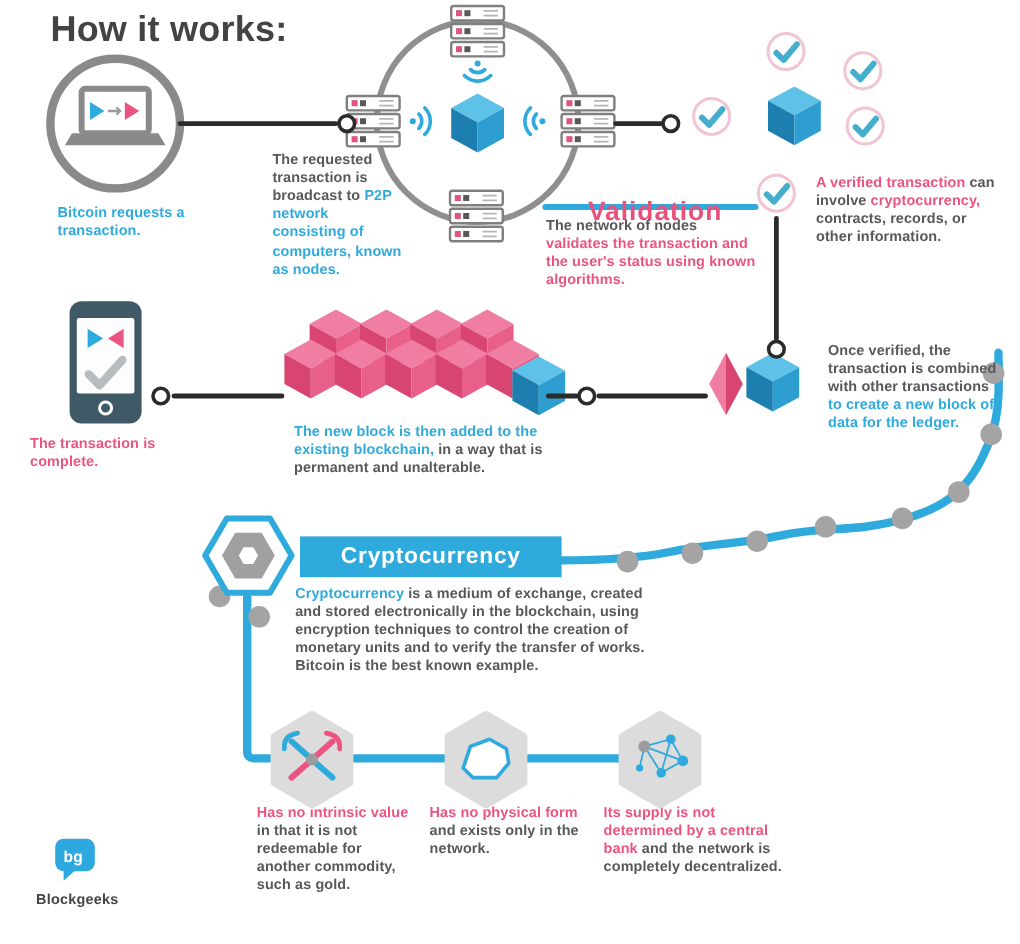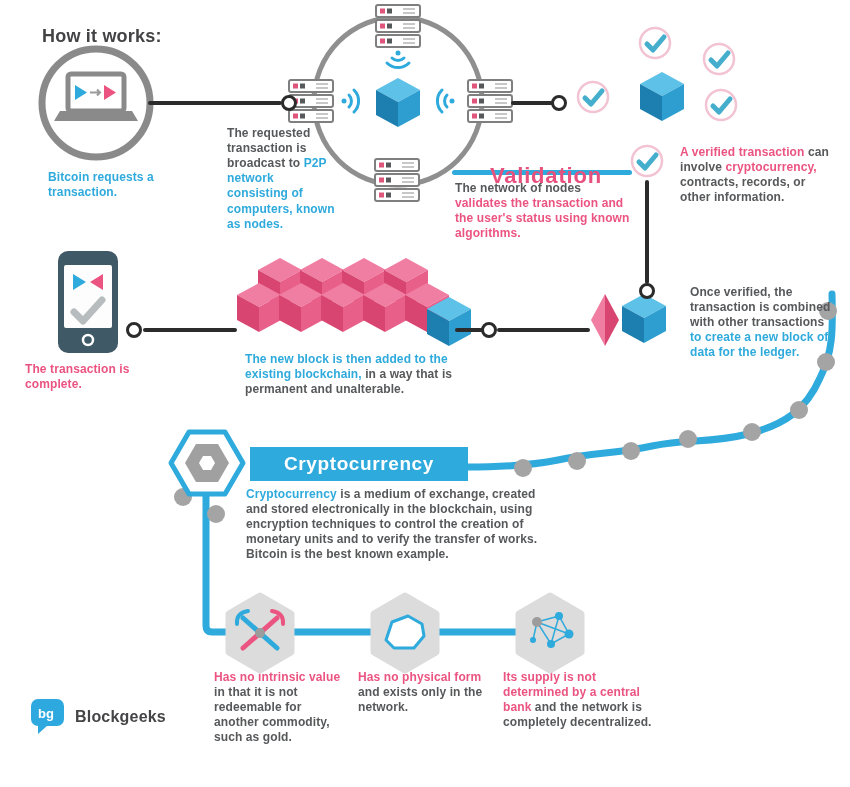--- a/index.html
+++ b/index.html
@@ -14,7 +14,7 @@
   .txt { font-size:12px; line-height:1.26; font-weight:bold; letter-spacing:0.1px; color:#57585a; }
   .blue { color:#2faadc; }
   .pink { color:#eb5480; }
-  .h1 { font-size:18px; font-weight:bold; color:#434345; letter-spacing:0.2px;margin-top:18px; }
+  .h1 { font-size:30px; font-weight:bold; color:#434345; letter-spacing:0.2px; }
   .validation-title { font-size:22px; font-weight:bold; color:#e8517e; letter-spacing:0.8px;margin-top:20px; }
   .underline { position:absolute; height:5px; background:#2faadc; border-radius:3px; z-index:2; }
   .hline { position:absolute; height:3.5px; background:#2b2b2b; border-radius:2px; z-index:2; }

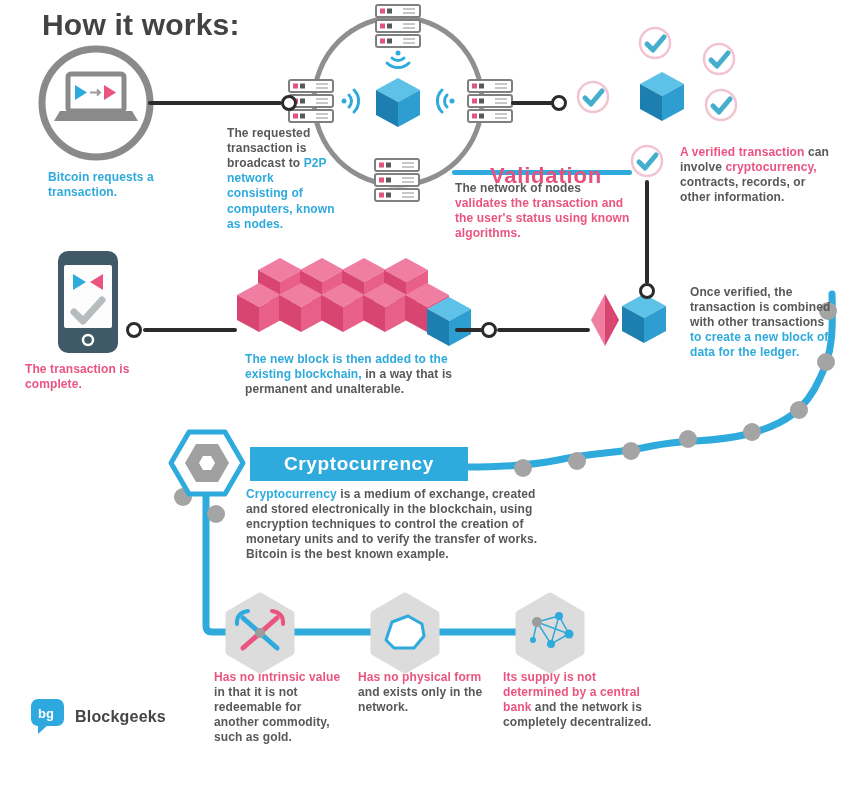--- a/index.html
+++ b/index.html
@@ -24,7 +24,7 @@
   .banner { position:absolute; background:#2faadc; color:#fff; display:flex; align-items:center;
             justify-content:center; font-size:19px; font-weight:bold; letter-spacing:0.6px; z-index:4; }
   .z2 { z-index:2; } .z4 { z-index:4; } .z5 { z-index:5; }
-  .logo { position:absolute; display:flex; align-items:center; gap:7px; z-index:4; }
+  .logo { position:absolute; display:flex; align-items:center; gap:7px; z-index:4;flex-direction:column; }
   .logo-name { font-size:16px; font-weight:bold; color:#454547; letter-spacing:0.2px; }
 </style>
 </head>

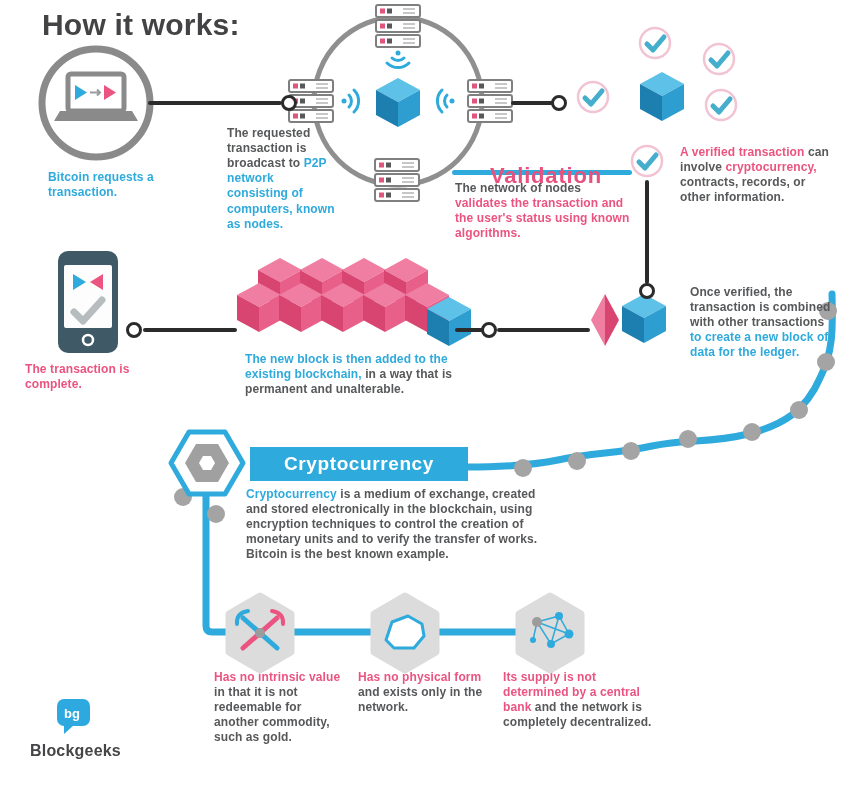--- a/index.html
+++ b/index.html
@@ -25,7 +25,7 @@
             justify-content:center; font-size:19px; font-weight:bold; letter-spacing:0.6px; z-index:4; }
   .z2 { z-index:2; } .z4 { z-index:4; } .z5 { z-index:5; }
   .logo { position:absolute; display:flex; align-items:center; gap:7px; z-index:4;flex-direction:column; }
-  .logo-name { font-size:16px; font-weight:bold; color:#454547; letter-spacing:0.2px; }
+  .logo-name { font-size:12px; font-weight:bold; color:#454547; letter-spacing:0.2px; }
 </style>
 </head>
 <body>

